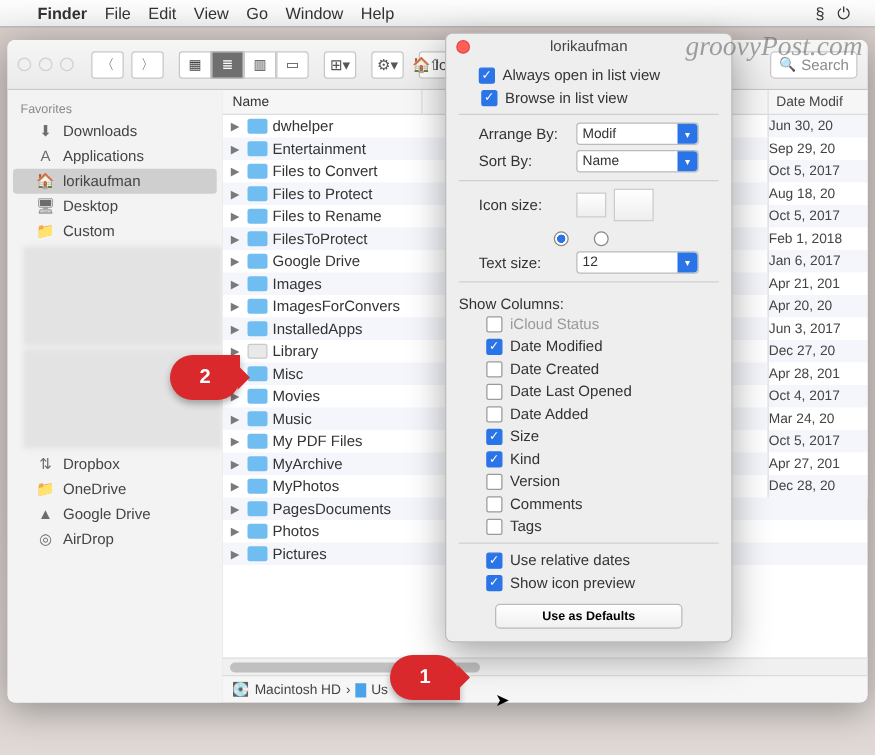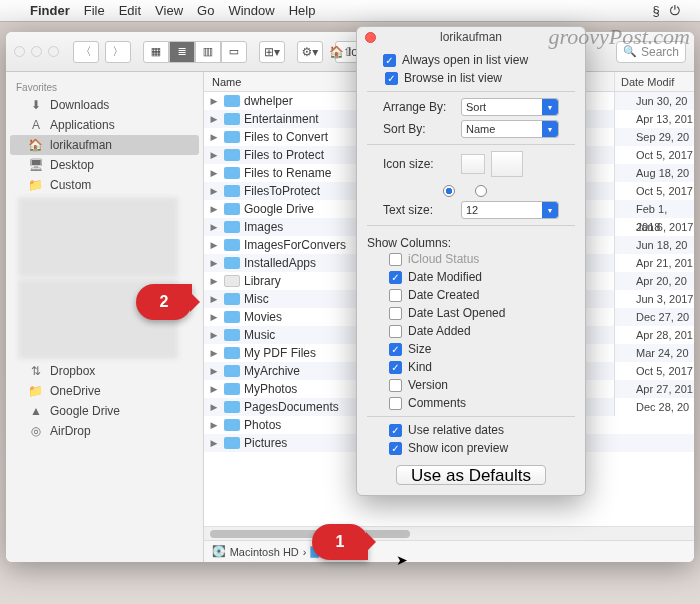--- a/index.html
+++ b/index.html
@@ -30,7 +30,7 @@
 .search .mag{ margin-right:4px; font-size:11px;}
 
 .body { flex:1; display:flex; min-height:0;}
-.sidebar { width:198px; background:#f4f3f3; border-right:1px solid #d5d4d4; overflow-y:auto; padding-top:4px;}
+.sidebar { width:172px; background:#f4f3f3; border-right:1px solid #d5d4d4; overflow-y:auto; padding-top:4px;}
 .sidehdr { font-size:10px; color:#8a8a8a; padding:6px 10px 2px; text-transform:none;}
 .sideitem { display:flex; align-items:center; gap:6px; padding:3px 10px 3px 18px; font-size:12px; color:#444; border-radius:3px; margin:0 4px;}
 .sideitem.sel{ background:#cfcfcf;}

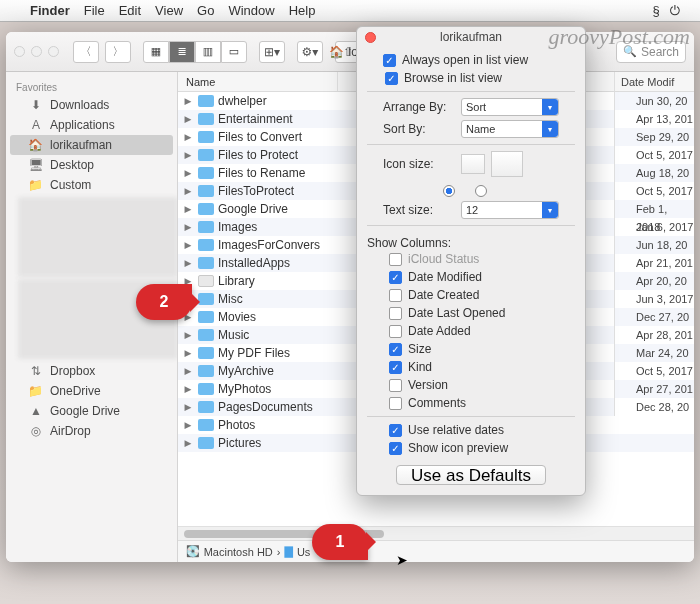--- a/index.html
+++ b/index.html
@@ -349,7 +349,7 @@
     <div class="pv-row">
         <span class="pv-label">Arrange By:</span>
       <div class="pv-sel">
-          <span>Sort</span>
+          <span>Modif</span>
           <span class="arr">▾</span>
         </div>
       </div>

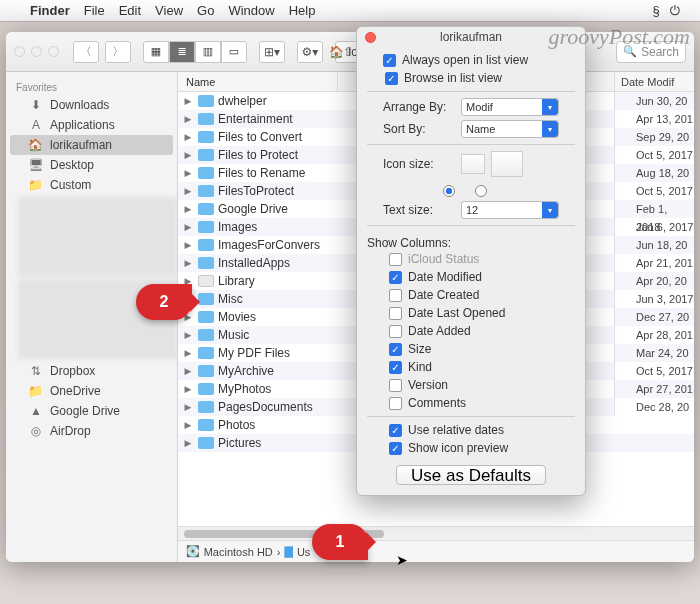--- a/index.html
+++ b/index.html
@@ -86,7 +86,7 @@
 
 .datescol{ position:absolute; right:6px; top:72px; width:80px; font-size:11px; color:#444; z-index:35;}
 .datescol .dhdr{ height:20px; line-height:20px; padding-left:6px; background:#f6f6f6; border-bottom:1px solid #dcdcdc; border-left:1px solid #e0e0e0; font-size:11px;}
-.datescol .drow{ height:18px; line-height:18px; padding-left:21px; border-left:1px solid #e0e0e0;}
+.datescol .drow{ height:18px; line-height:18px; padding-left:0; border-left:1px solid #e0e0e0;}
 .datescol .drow:nth-child(odd){background:#f4f6fb;}
 .datescol .drow:nth-child(even){background:#fff;}
 </style>

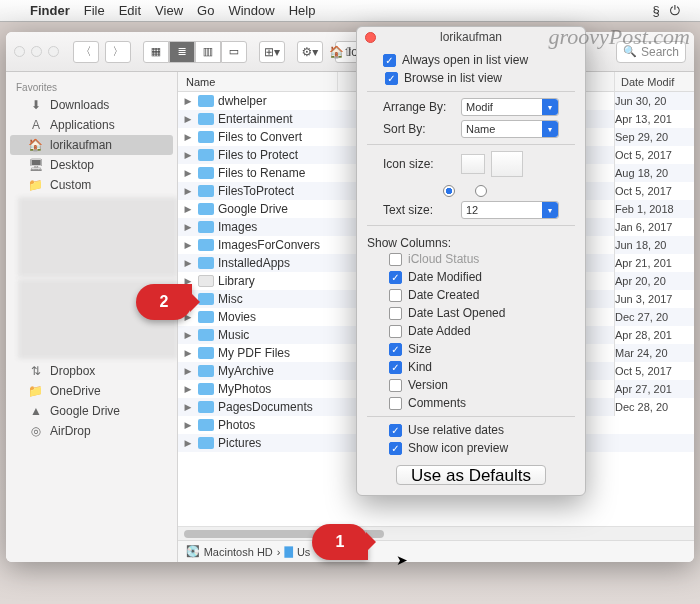--- a/index.html
+++ b/index.html
@@ -311,7 +311,6 @@
   <div class="dhdr">Date Modif</div>
   <div id="dates">
       <div class="drow">Jun 30, 20</div>
-      <div class="drow">Apr 13, 201</div>
       <div class="drow">Sep 29, 20</div>
       <div class="drow">Oct 5, 2017</div>
       <div class="drow">Aug 18, 20</div>

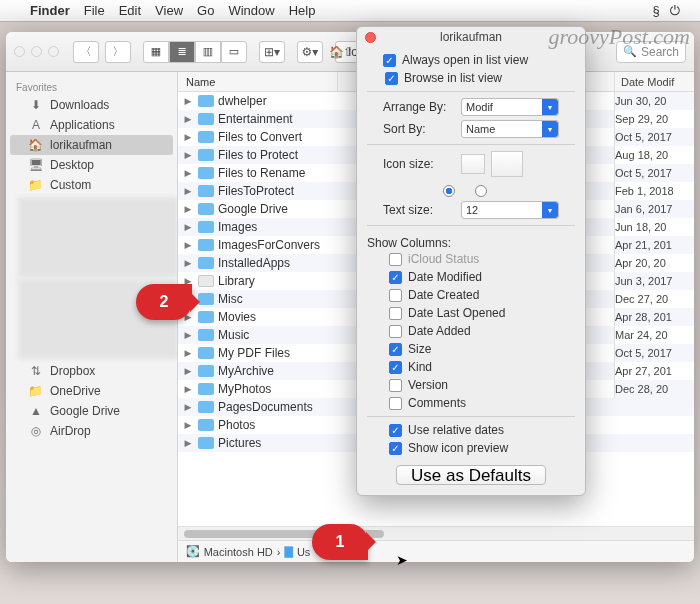--- a/index.html
+++ b/index.html
@@ -317,7 +317,6 @@
       <div class="drow">Oct 5, 2017</div>
       <div class="drow">Feb 1, 2018</div>
       <div class="drow">Jan 6, 2017</div>
-      <div class="drow">Jun 18, 20</div>
       <div class="drow">Apr 21, 201</div>
       <div class="drow">Apr 20, 20</div>
       <div class="drow">Jun 3, 2017</div>

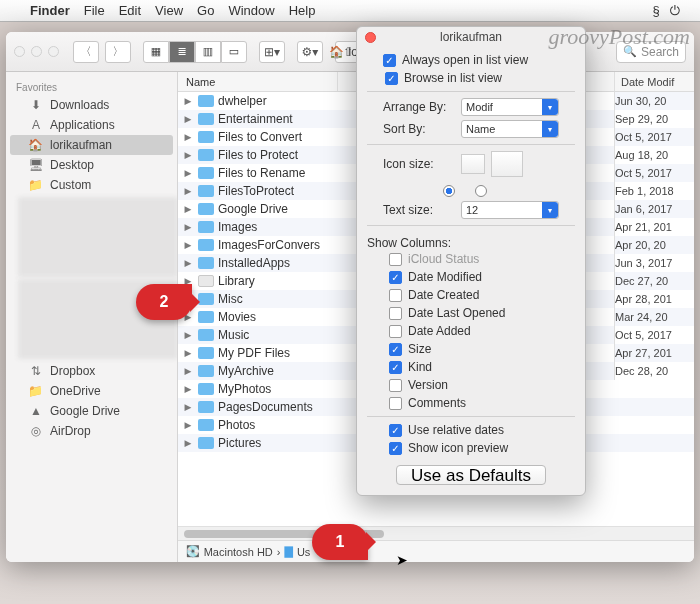--- a/index.html
+++ b/index.html
@@ -322,6 +322,7 @@
       <div class="drow">Jun 3, 2017</div>
       <div class="drow">Dec 27, 20</div>
       <div class="drow">Apr 28, 201</div>
+      <div class="drow">Oct 4, 2017</div>
       <div class="drow">Mar 24, 20</div>
       <div class="drow">Oct 5, 2017</div>
       <div class="drow">Apr 27, 201</div>

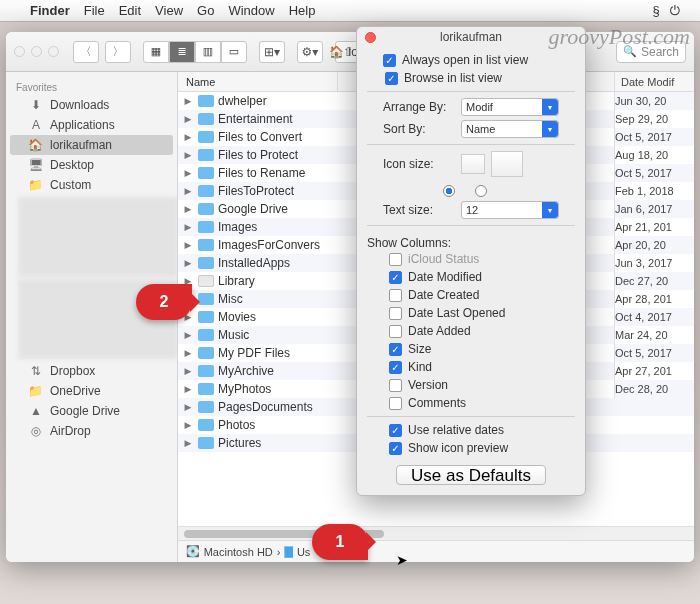--- a/index.html
+++ b/index.html
@@ -415,6 +415,10 @@
           <span class="cbx"></span>
           <span style="">Comments</span>
         </div>
+        <div class="pv-row">
+          <span class="cbx"></span>
+          <span style="">Tags</span>
+        </div>
       </div>
     <hr class="sep">
     <div class="pv-col" id="opts">

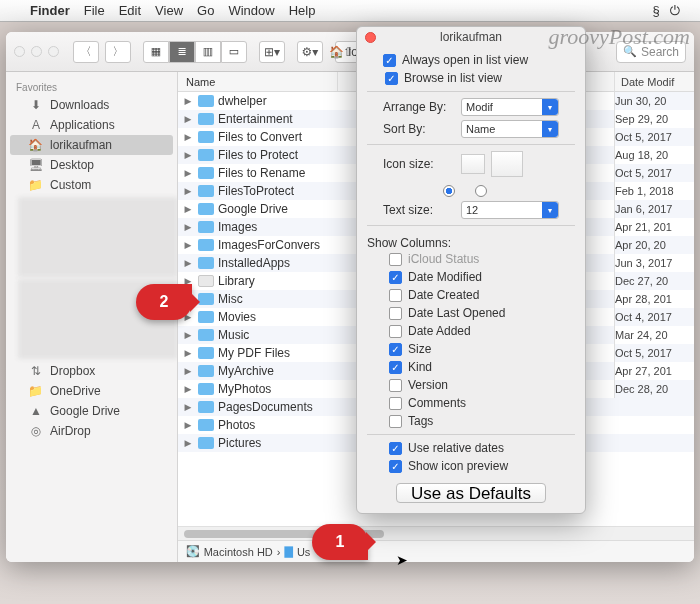--- a/index.html
+++ b/index.html
@@ -72,7 +72,7 @@
 .pv-radio.on{ background:radial-gradient(#2a74e8 45%, #fff 50%);}
 .pv-shdr{ font-weight:400; padding-top:6px;}
 .pv-col{ padding-left:6px;}
-.pv-btn{ margin:8px auto 0; display:block; width:150px; height:20px; border:1px solid #bbb; background:linear-gradient(#fff,#f0f0f0); border-radius:4px; font-size:17px;}
+.pv-btn{ margin:8px auto 0; display:block; width:150px; height:20px; border:1px solid #bbb; background:linear-gradient(#fff,#f0f0f0); border-radius:4px; font-size:10px;font-weight:bold;}
 
 
 .balloon{ position:absolute; background:#d9292c; color:#fff; font-weight:700; display:flex; align-items:center; justify-content:center; z-index:60; box-shadow:0 3px 6px rgba(0,0,0,.3);}

